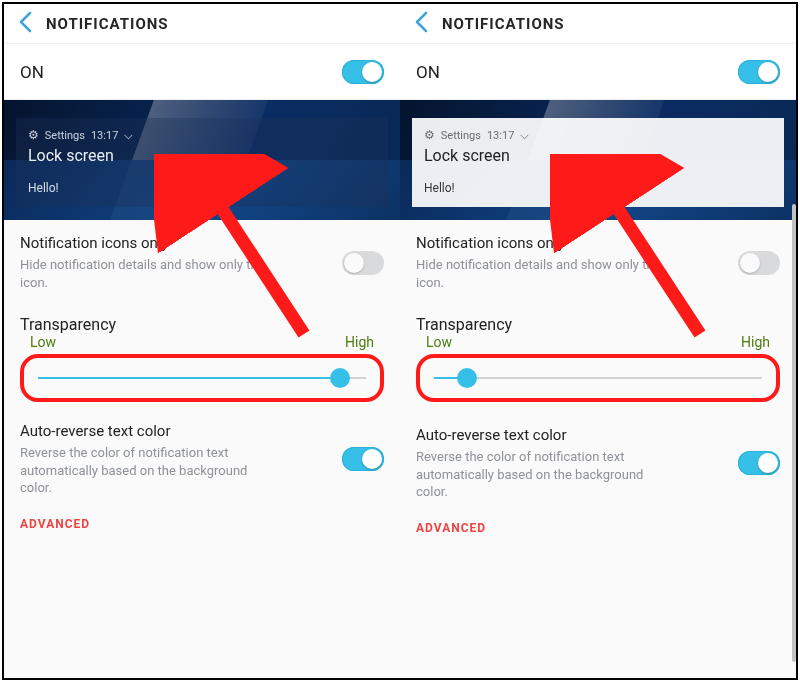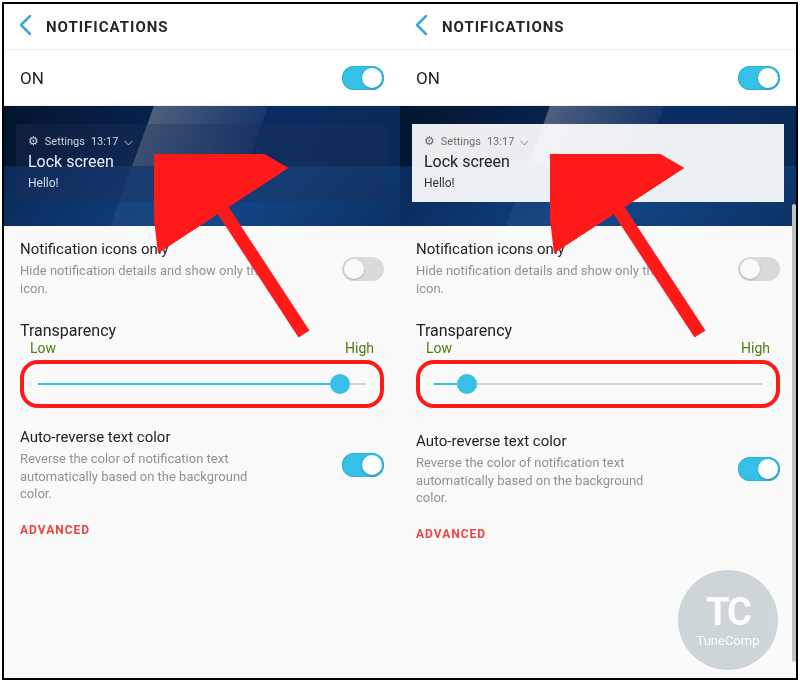--- a/index.html
+++ b/index.html
@@ -29,7 +29,7 @@
   }
   
   .header {
-    height: 46px;
+    height: 40px;
     display: flex;
     align-items: center;
     padding: 0 14px;

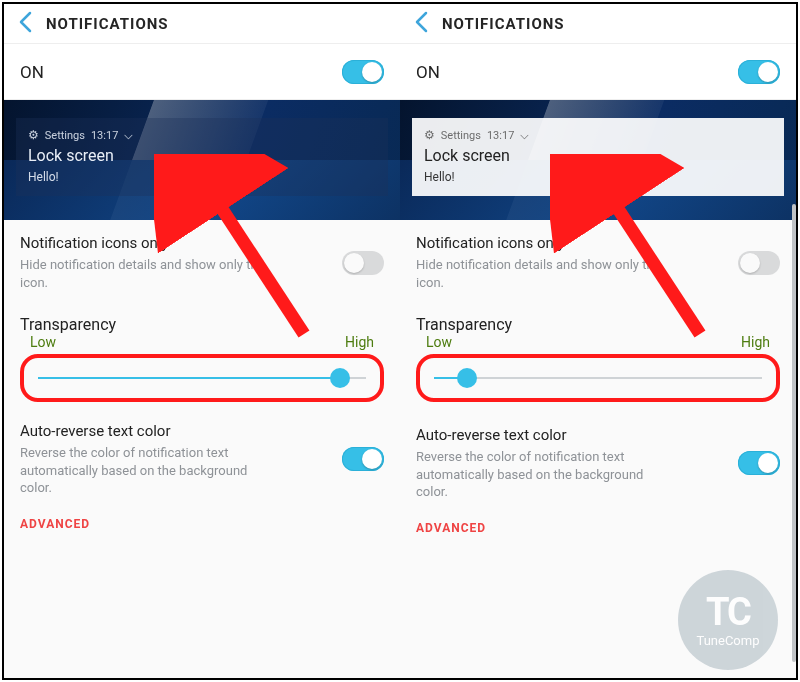--- a/index.html
+++ b/index.html
@@ -152,7 +152,7 @@
   }
   .notif-body {
     font-size: 12px;
-    margin-top: 5px;
+    margin-top: 16px;
     opacity: .9;
   }
   

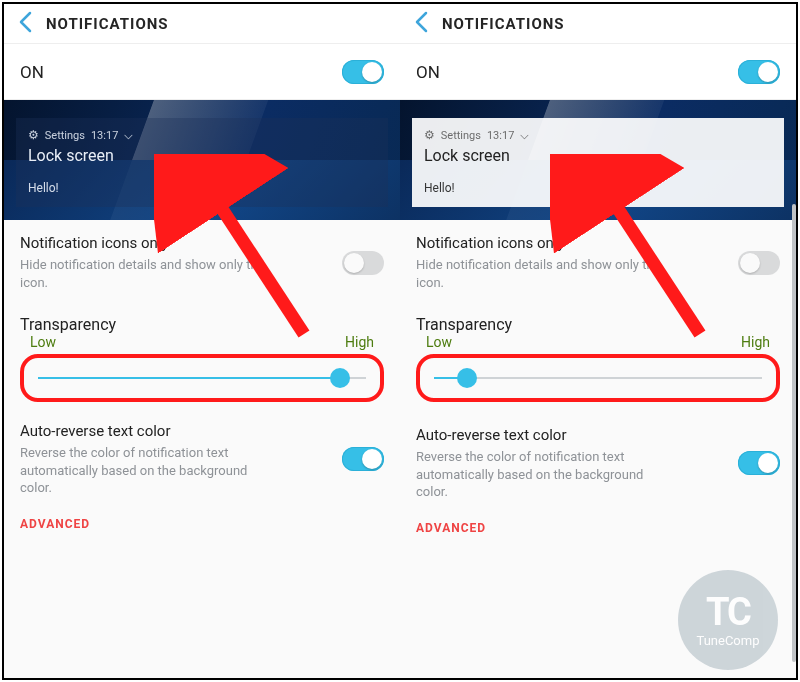--- a/index.html
+++ b/index.html
@@ -429,10 +429,6 @@
         <line x1="150" y1="180" x2="55" y2="35" stroke="#ff1a1a" stroke-width="13" marker-end="url(#ah2)"></line>
       </svg>
 
-      <div class="wm">
-        <div class="big">TC</div>
-        <div class="small">TuneComp</div>
-      </div>
     </div>
 
   </div>

